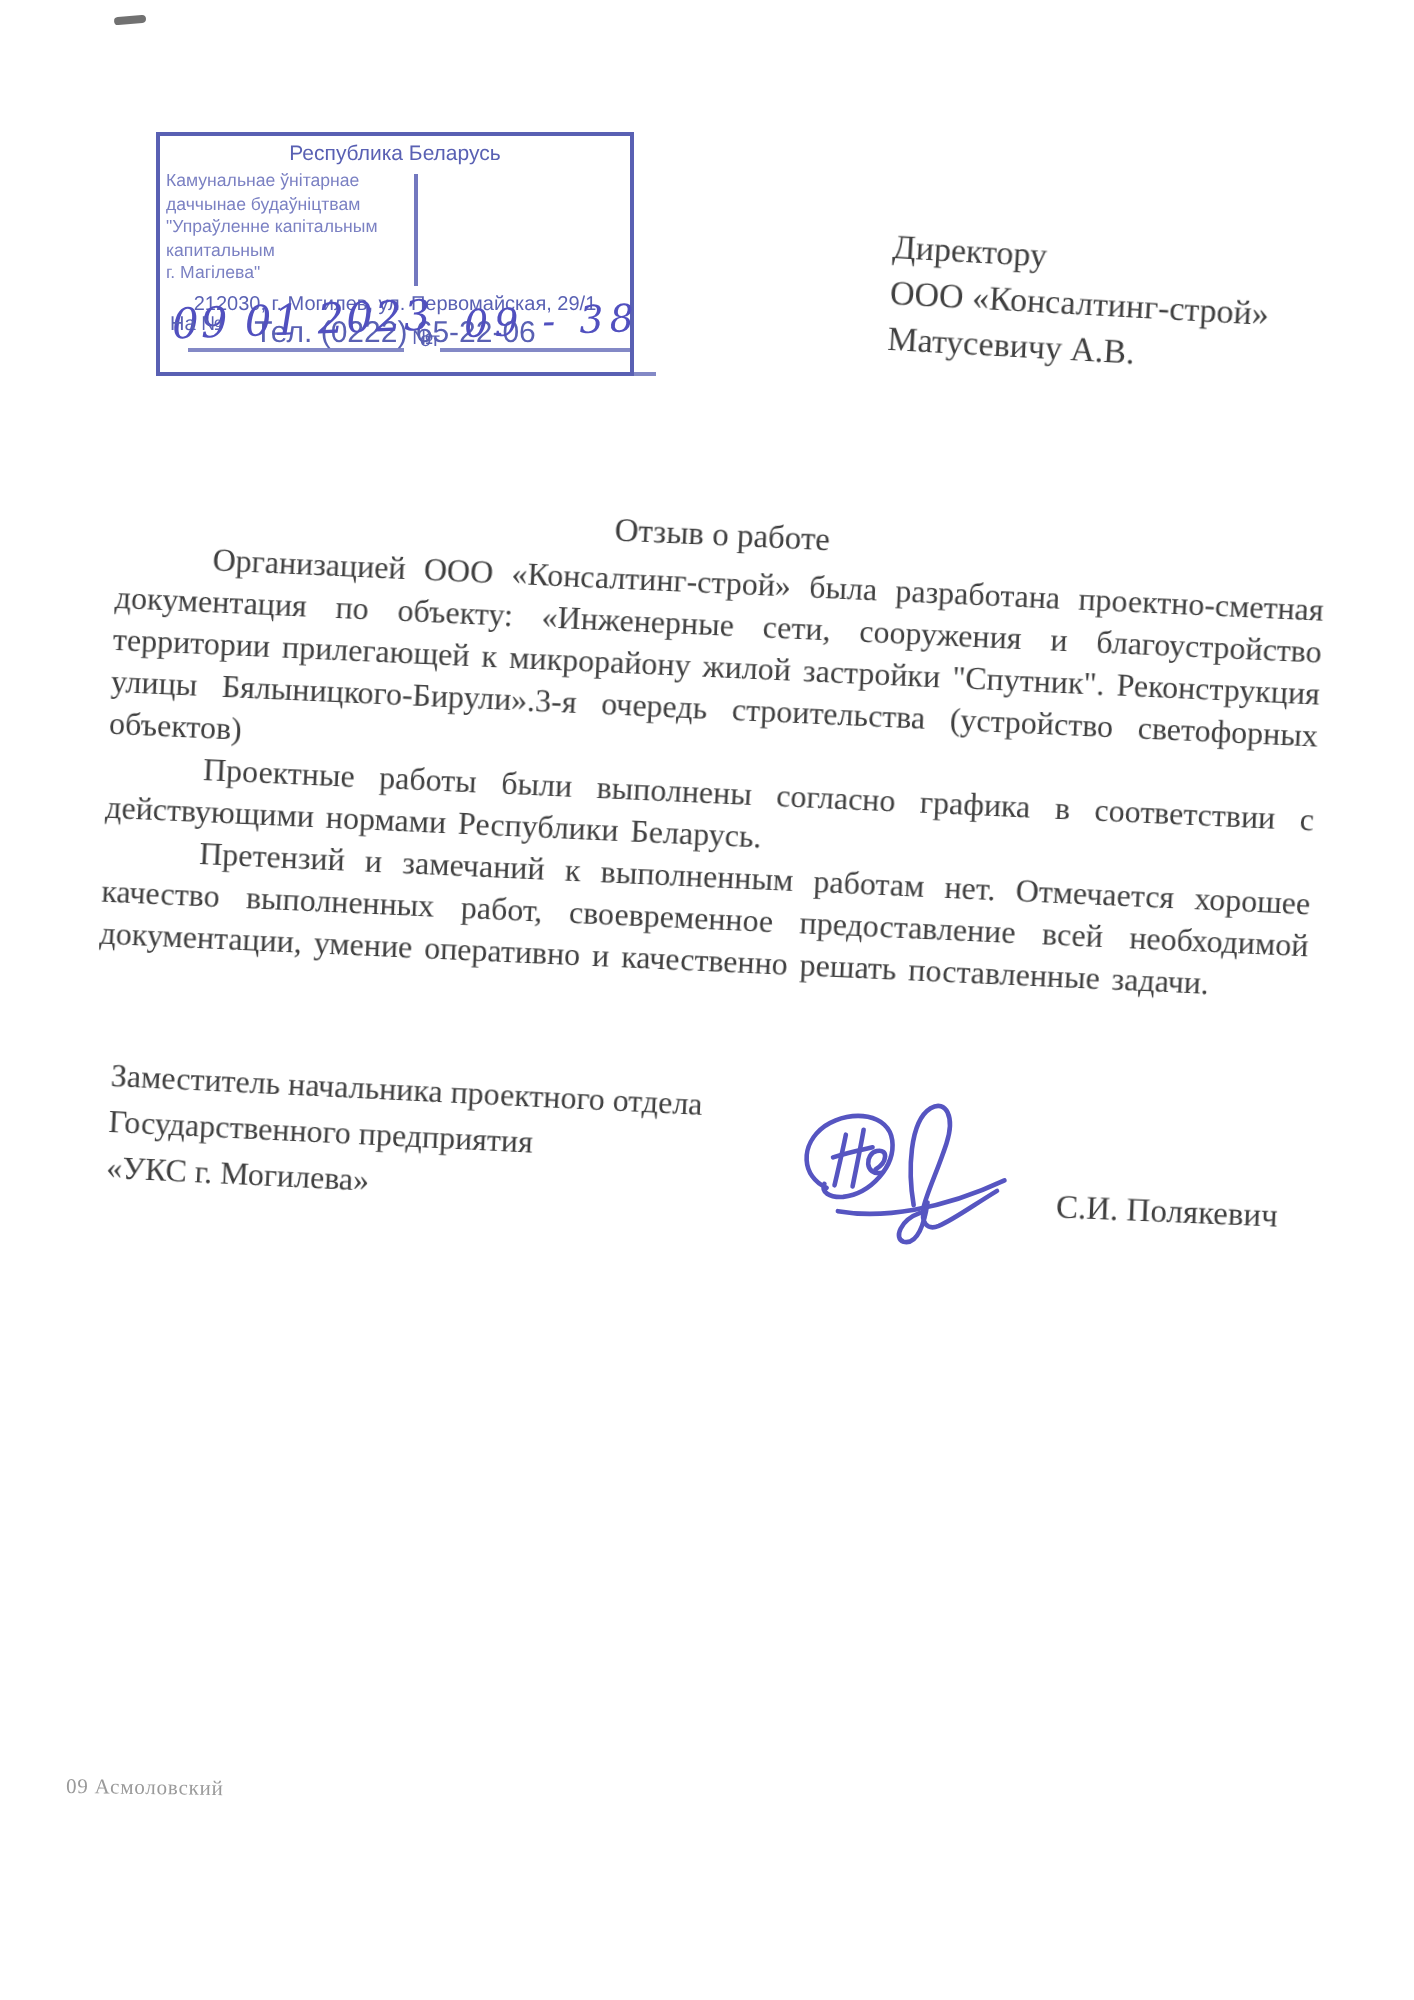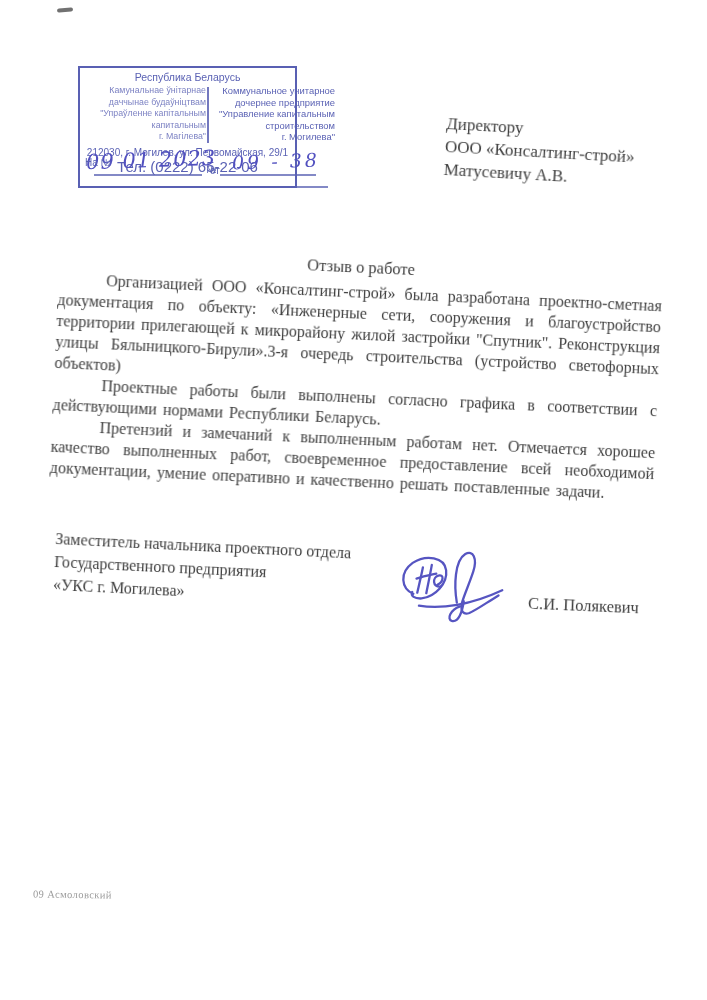--- a/index.html
+++ b/index.html
@@ -35,7 +35,7 @@
   .stamp {
     position: absolute;
     left: 78px; top: 66px;
-    width: 219px; height: 122px;
+    width: 239px; height: 122px;
     border: 2px solid var(--stamp);
     color: var(--stamp);
     font-family: "Liberation Sans", sans-serif;

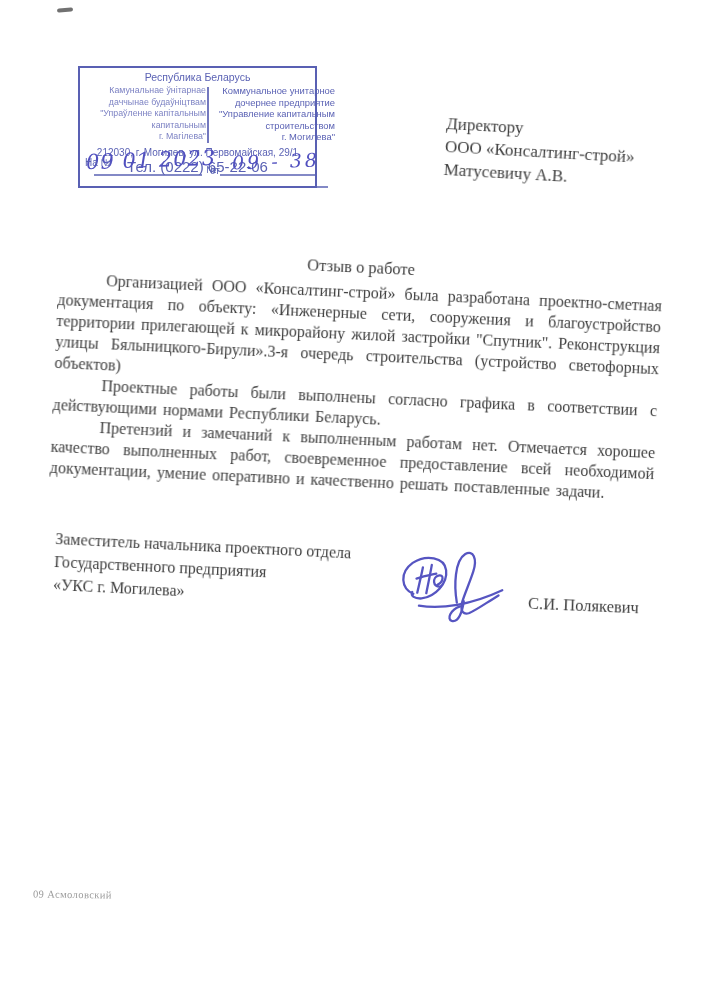--- a/index.html
+++ b/index.html
@@ -48,7 +48,7 @@
   }
   .stamp .col {
     position: absolute; top: 17px;
-    text-align: right; line-height: 11.5px;
+    text-align: left; line-height: 11.5px;
   }
   .stamp .col.left  { left: 3px;  width: 123px; font-size: 8.8px; opacity: .8; }
   .stamp .col.right { left: 129px; width: 126px; font-size: 9.4px; }

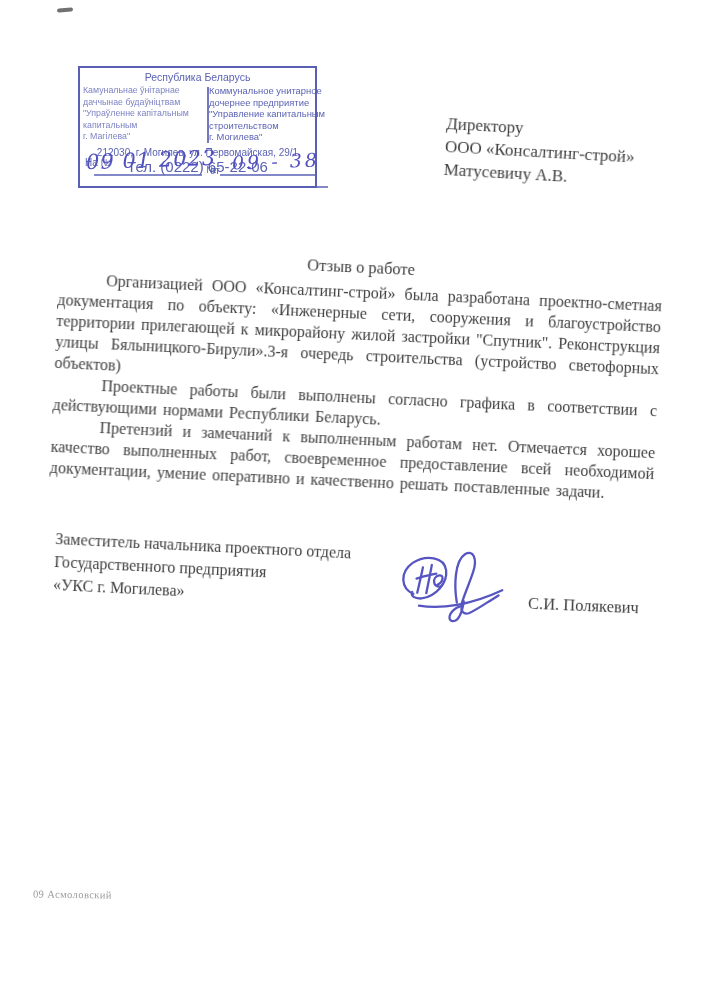--- a/index.html
+++ b/index.html
@@ -149,13 +149,6 @@
 
     <div class="divider"></div>
 
-    <div class="col right">
-      <div>Коммунальное унитарное</div>
-      <div>дочернее предприятие</div>
-      <div>"Управление капитальным</div>
-      <div>строительством</div>
-      <div>г. Могилева"</div>
-    </div>
 
     <div class="address">212030, г. Могилев, ул. Первомайская, 29/1</div>
     <div class="phone">Тел. (0222) 65-22-06</div>

